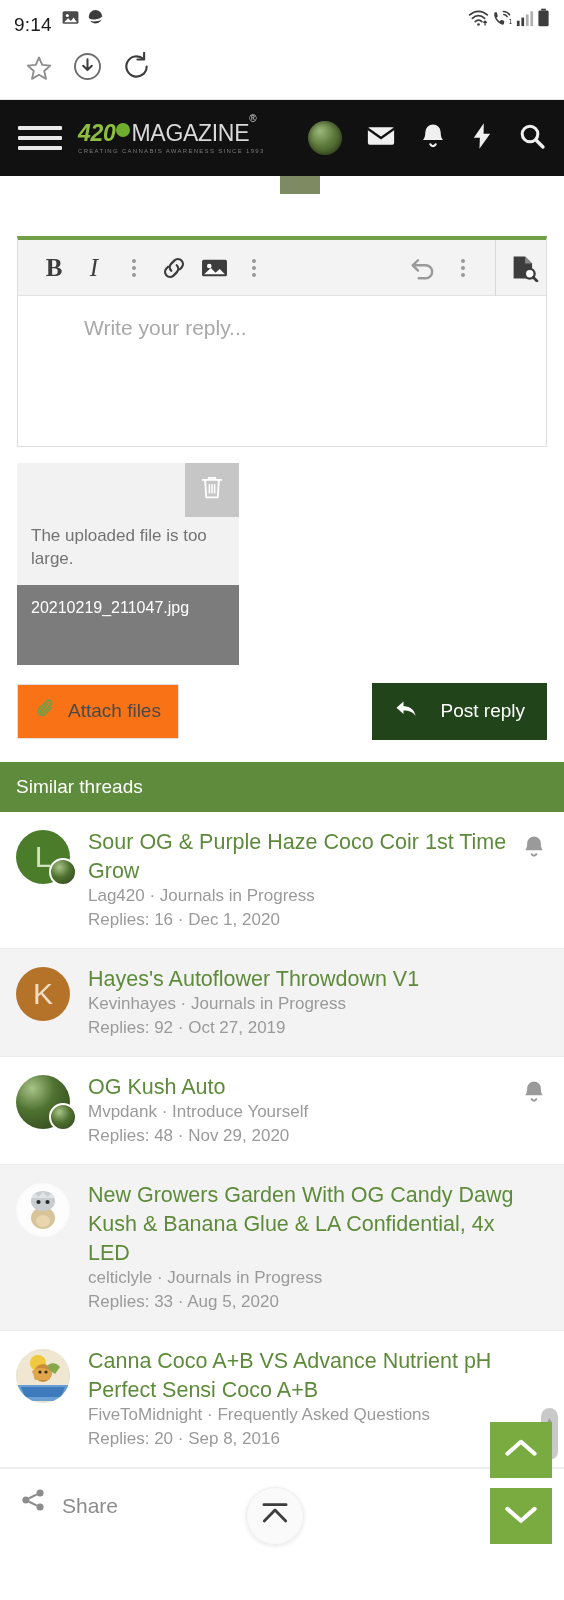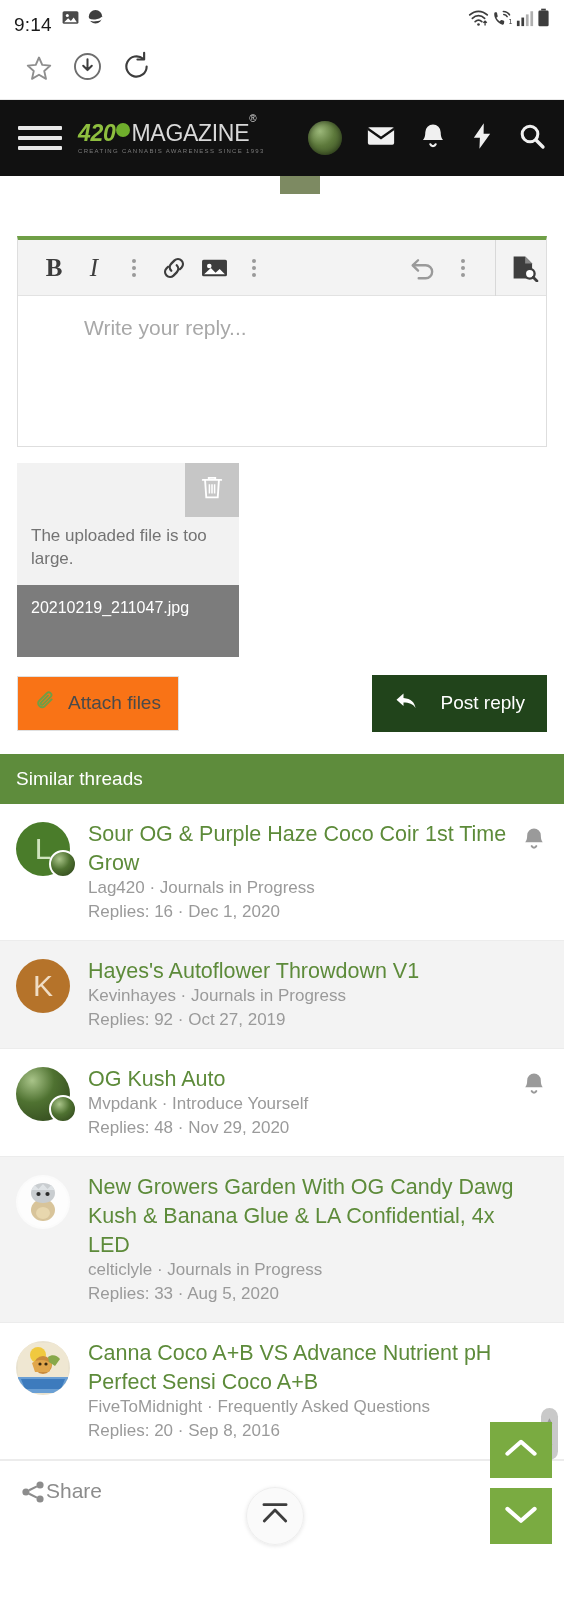--- a/index.html
+++ b/index.html
@@ -117,7 +117,7 @@
   }
   .att-name {
     background: #7c7c7c; color: #ffffff; font-size: 16px;
-    padding: 14px 14px; height: 72px;
+    padding: 14px 14px; height: 80px;
   }
 
   

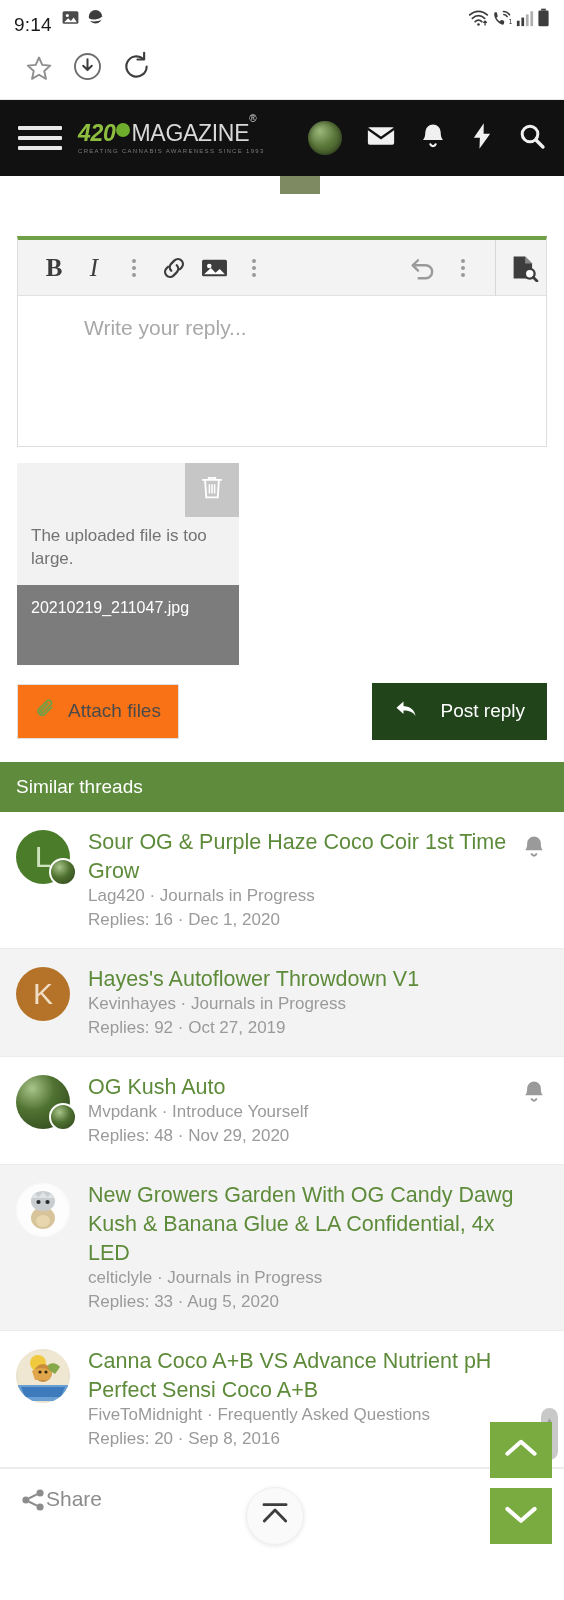--- a/index.html
+++ b/index.html
@@ -174,7 +174,7 @@
 
   
   .share-row {
-    display: flex; align-items: flex-start; 
+    display: flex; align-items: flex-end; gap: 16px;
     padding: 18px 20px; font-size: 21px; color: #8c8c8c;
     border-top: 1px solid #ececec;
   }

